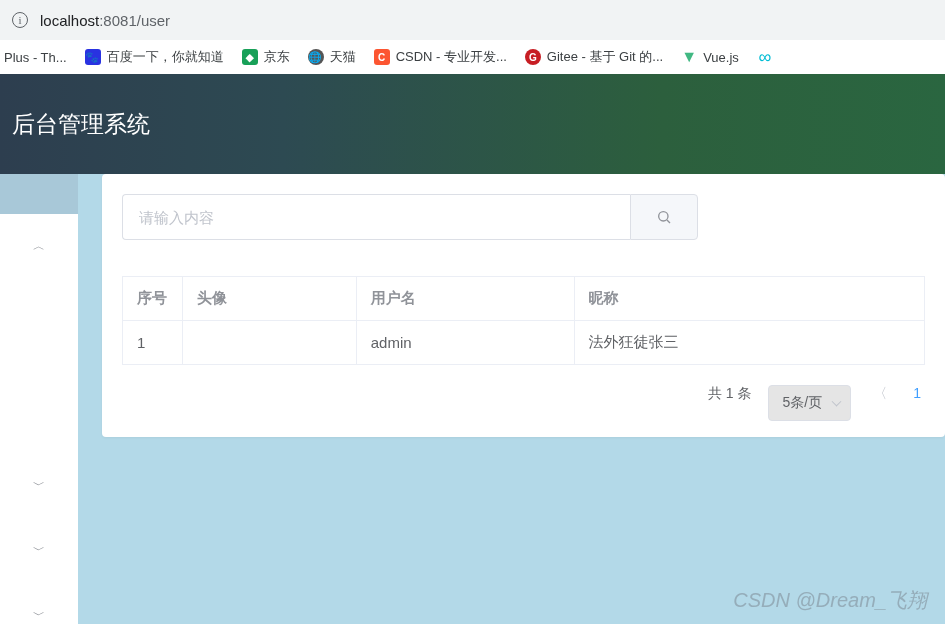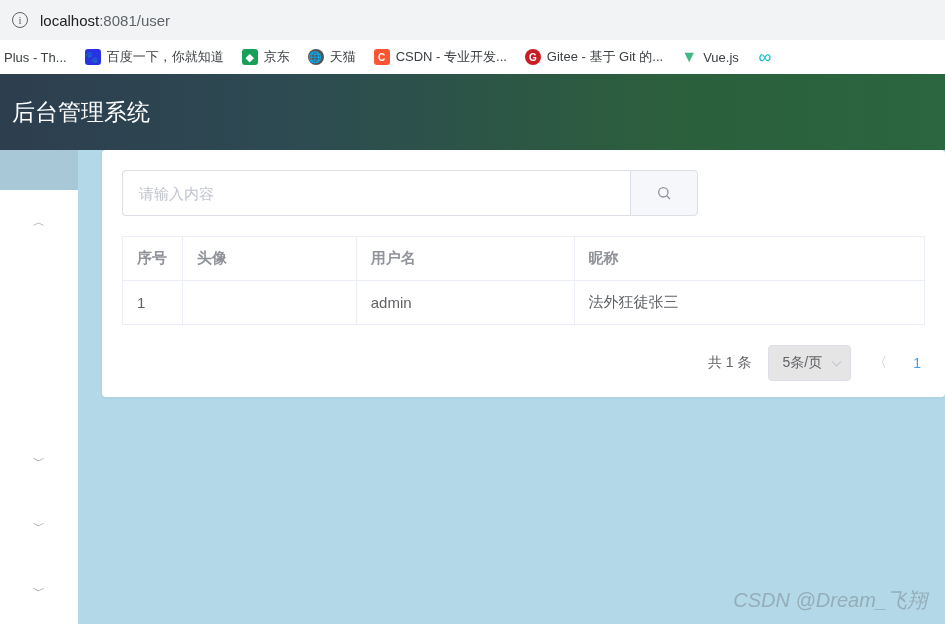--- a/index.html
+++ b/index.html
@@ -21,7 +21,7 @@
     .ic-vue { color: #41b883; font-size: 16px; background: none; }
     .ic-inf { color: #00bcd4; font-size: 18px; background: none; }
     
-    .header { height: 76px; background: linear-gradient(90deg, #2d3e4f 0%, #2d4a52 30%, #2c5f3d 70%, #2a6640 100%); display: flex; align-items: center; padding: 0 12px; }
+    .header { height: 100px; background: linear-gradient(90deg, #2d3e4f 0%, #2d4a52 30%, #2c5f3d 70%, #2a6640 100%); display: flex; align-items: center; padding: 0 12px; }
     .header-title { color: #fff; font-size: 23px; font-weight: 400; }
     
     .main-area { display: flex; height: calc(100vh - 150px); }

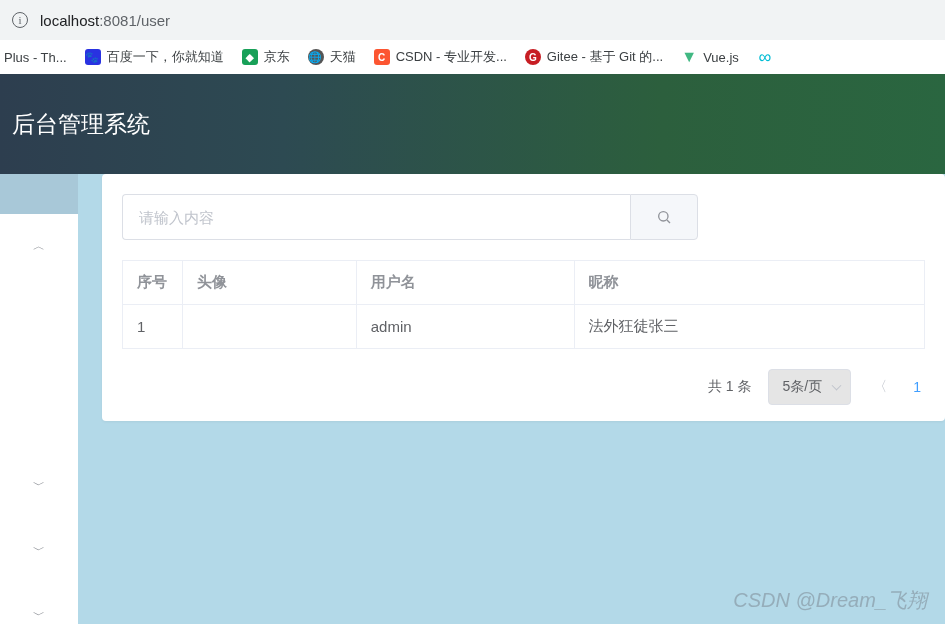--- a/index.html
+++ b/index.html
@@ -39,7 +39,7 @@
     
     .card { background: #fff; margin: 0 0 0 24px; padding: 20px 20px 16px; border-radius: 4px; box-shadow: 0 1px 3px rgba(0,0,0,0.05); }
     
-    .search-row { display: flex; margin-bottom: 20px; }
+    .search-row { display: flex; margin-bottom: 36px; }
     .search-input { width: 508px; height: 46px; border: 1px solid #dcdfe6; border-right: none; border-radius: 4px 0 0 4px; padding: 0 16px; font-size: 15px; outline: none; color: #606266; }
     .search-input::placeholder { color: #c0c4cc; }
     .search-btn { width: 68px; height: 46px; background: #f5f7fa; border: 1px solid #dcdfe6; border-radius: 0 4px 4px 0; cursor: pointer; display: flex; align-items: center; justify-content: center; color: #909399; }

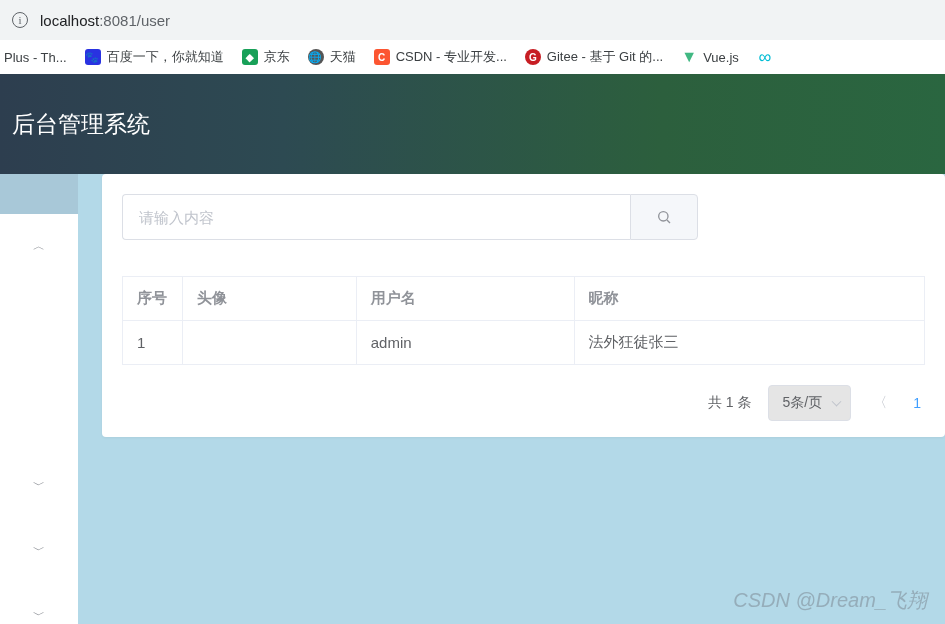--- a/index.html
+++ b/index.html
@@ -51,7 +51,7 @@
     .table th:first-child { width: 60px; }
     .table td { color: #606266; }
     
-    .pager { display: flex; justify-content: flex-end; align-items: center; margin-top: 20px; gap: 16px; font-size: 14px; color: #606266; }
+    .pager { display: flex; justify-content: flex-end; margin-top: 20px; gap: 16px; font-size: 14px; color: #606266; }
     .pg-select { border: 1px solid #dcdfe6; border-radius: 4px; padding: 8px 28px 8px 14px; font-size: 14px; position: relative; cursor: pointer; background: #e5e5e5; }
     .pg-select::after { content: ''; position: absolute; right: 10px; top: 50%; width: 6px; height: 6px; border-right: 1px solid #c0c4cc; border-bottom: 1px solid #c0c4cc; transform: translateY(-70%) rotate(45deg); }
     .pg-arrow { color: #c0c4cc; cursor: pointer; padding: 0 6px; font-size: 14px; }

